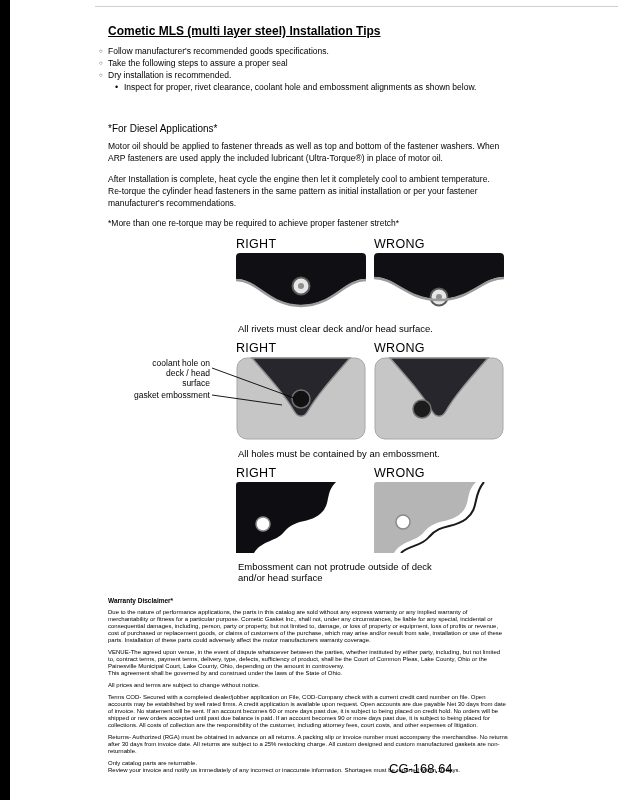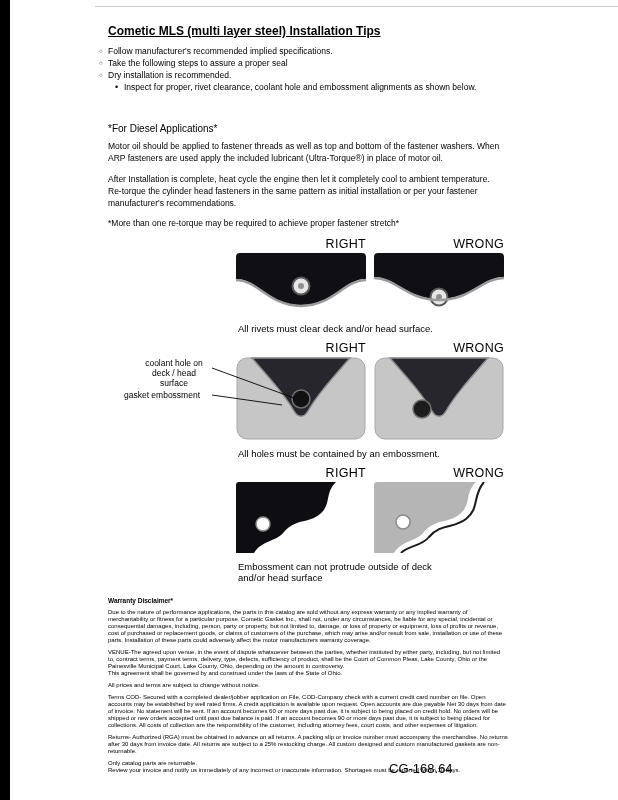--- a/index.html
+++ b/index.html
@@ -54,7 +54,7 @@
   <div class="title">Cometic MLS (multi layer steel) Installation Tips</div>
 
   <div class="tips">
-    <div class="tip">Follow manufacturer's recommended implied specifications.</div>
+    <div class="tip">Follow manufacturer's recommended goods specifications.</div>
     <div class="tip">Take the following steps to assure a proper seal</div>
     <div class="tip">Dry installation is recommended.</div>
     <div class="sub">Inspect for proper, rivet clearance, coolant hole and embossment alignments as shown below.</div>

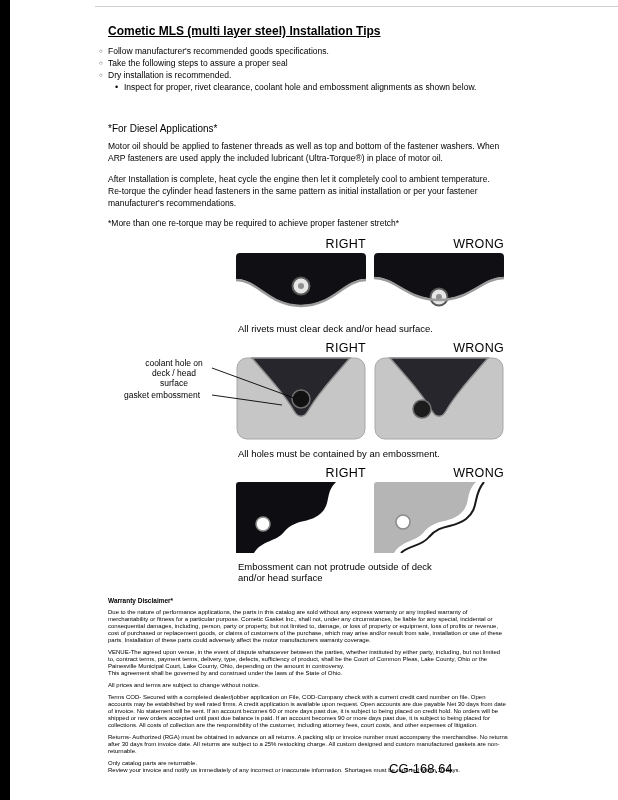--- a/index.html
+++ b/index.html
@@ -27,7 +27,7 @@
   .diagrams{margin-top:8px}
   .drow{display:flex;gap:8px;margin-left:138px;position:relative}
   .dcol{width:130px}
-  .dlabel{text-align:right;font-size:12.5px;line-height:14px;margin-bottom:2px;letter-spacing:.3px}
+  .dlabel{text-align:left;font-size:12.5px;line-height:14px;margin-bottom:2px;letter-spacing:.3px}
   .dimg{display:block;width:130px}
   .dcaption{margin:8px 0 7px 140px;font-size:9.5px;line-height:11px}
   .pre{white-space:pre-line}

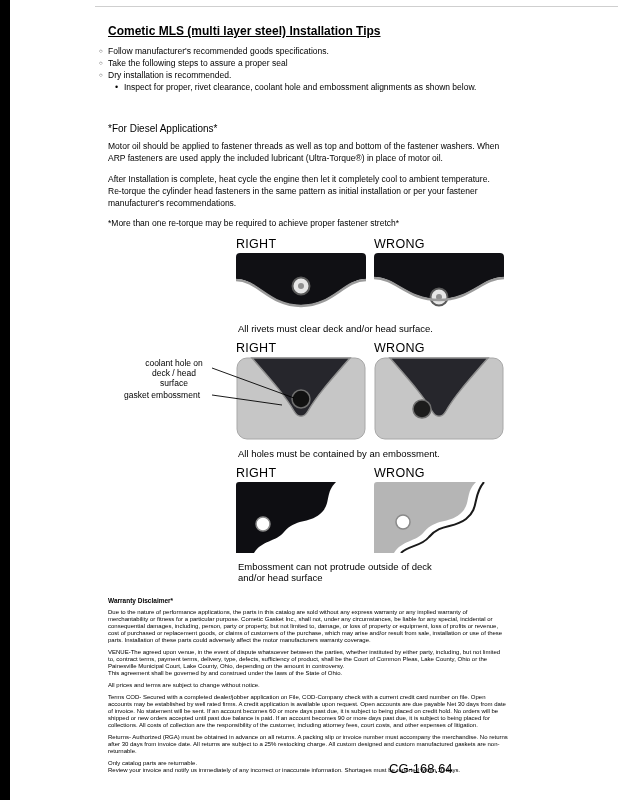--- a/index.html
+++ b/index.html
@@ -32,7 +32,7 @@
   .dcaption{margin:8px 0 7px 140px;font-size:9.5px;line-height:11px}
   .pre{white-space:pre-line}
 
-  .callout{position:absolute;font-size:8.5px;line-height:10px;text-align:center;white-space:pre-line}
+  .callout{position:absolute;font-size:8.5px;line-height:10px;text-align:right;white-space:pre-line}
   .co1{left:-98px;top:17px;width:72px}
   .co2{left:-122px;top:49px;width:96px}
   .colines{position:absolute;left:-130px;top:0;width:200px;height:100px;pointer-events:none}

